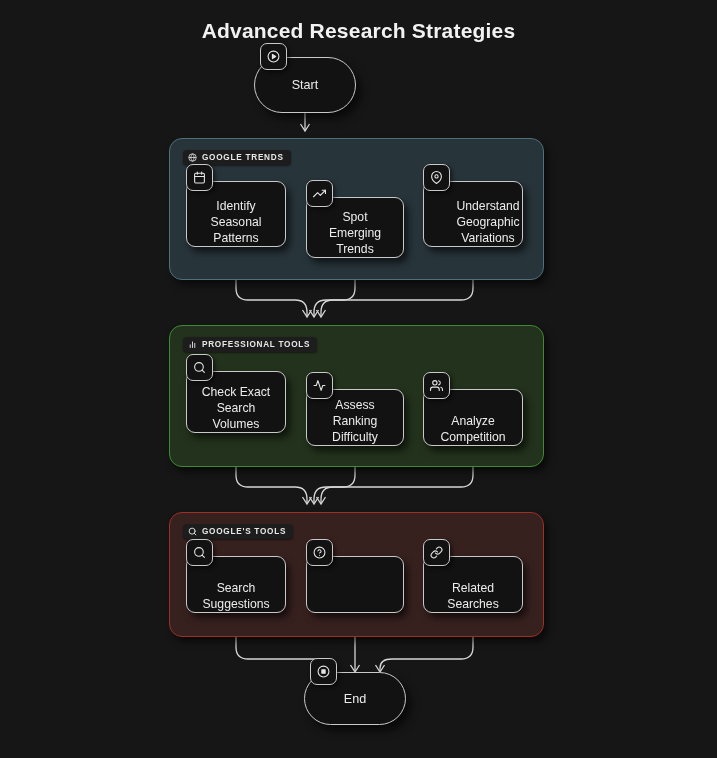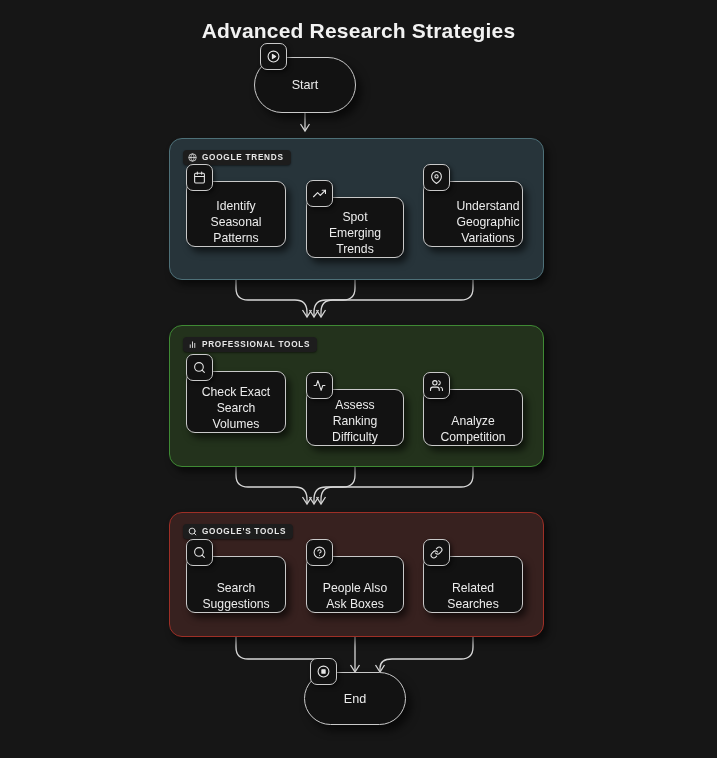--- a/index.html
+++ b/index.html
@@ -280,8 +280,6 @@
           <line x1="12" y1="17" x2="12.01" y2="17"></line>
       </svg>
     </div>
-    <span class="node-label">People Also
-Ask Boxes</span>
   </div>
 
   <div class="node" style="left:423px;top:556px;width:100px;height:57px;">

